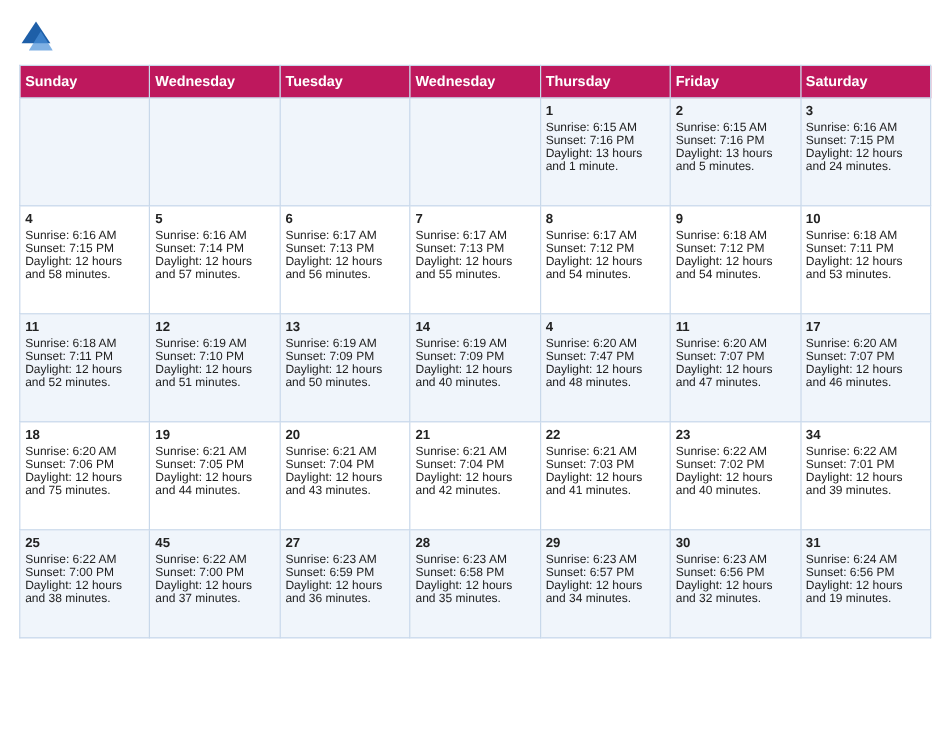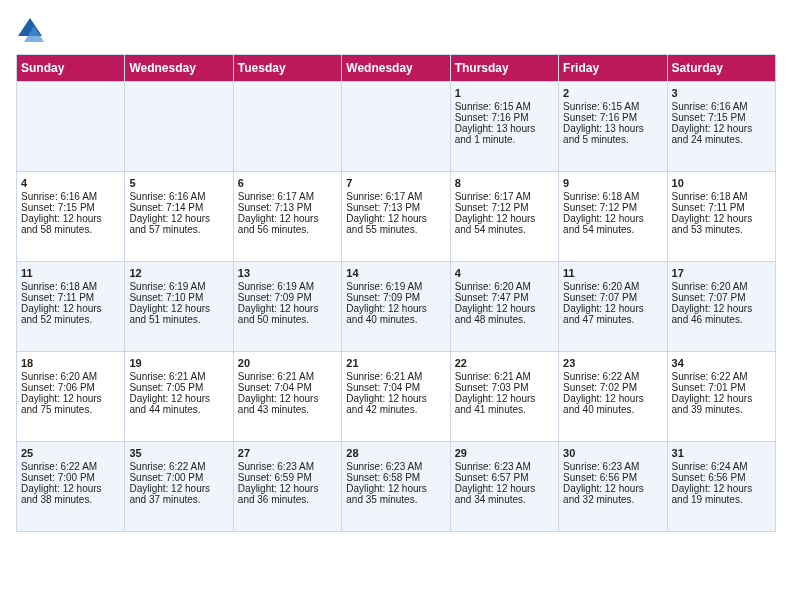--- a/index.html
+++ b/index.html
@@ -321,7 +321,7 @@
           <div>and 38 minutes.</div>
         </td>
         <td>
-          <span class="day-num">35</span>
+          <span class="day-num">45</span>
           <div>Sunrise: 6:22 AM</div>
           <div>Sunset: 7:00 PM</div>
           <div>Daylight: 12 hours</div>

